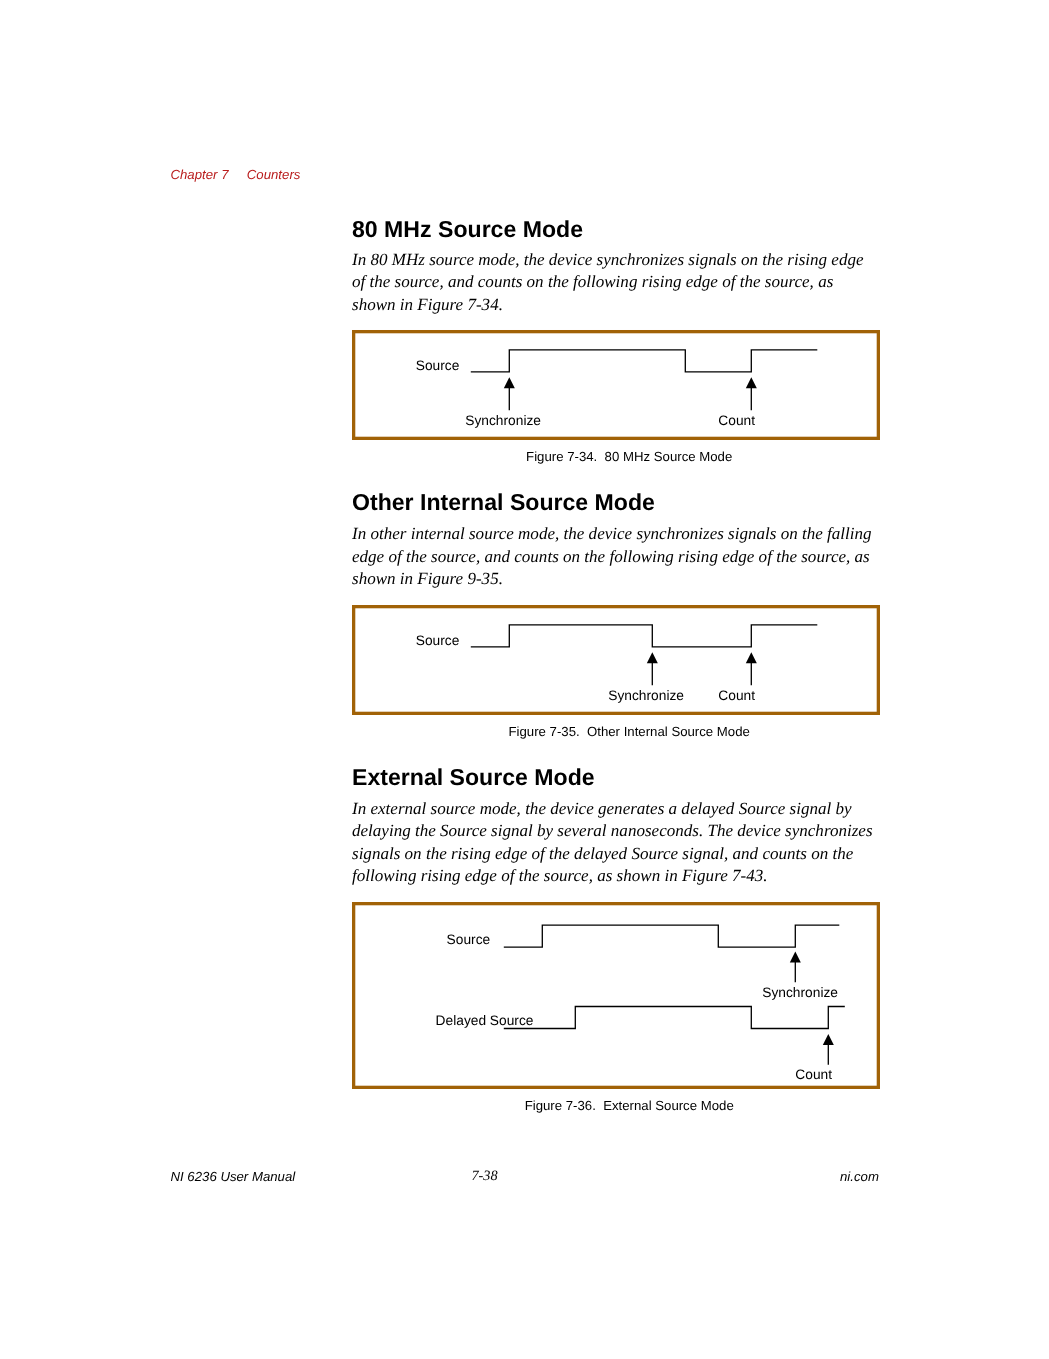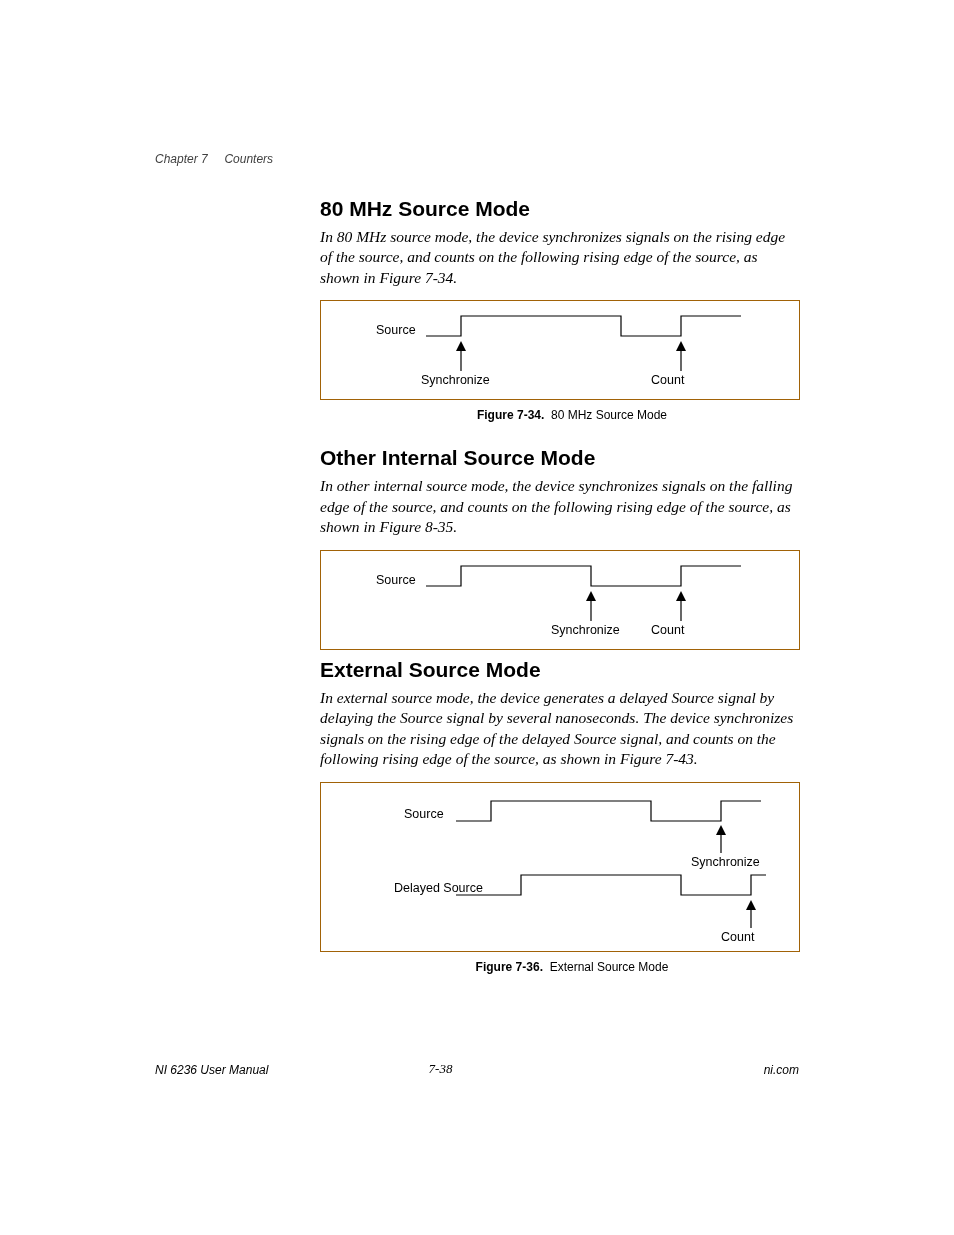--- a/index.html
+++ b/index.html
@@ -25,7 +25,7 @@
     font-family: Arial, Helvetica, sans-serif;
     font-style: italic;
     font-size: 12px;
-    color: #404040;
+    color: #b91c1c;
   }
   .content {
     position: absolute;

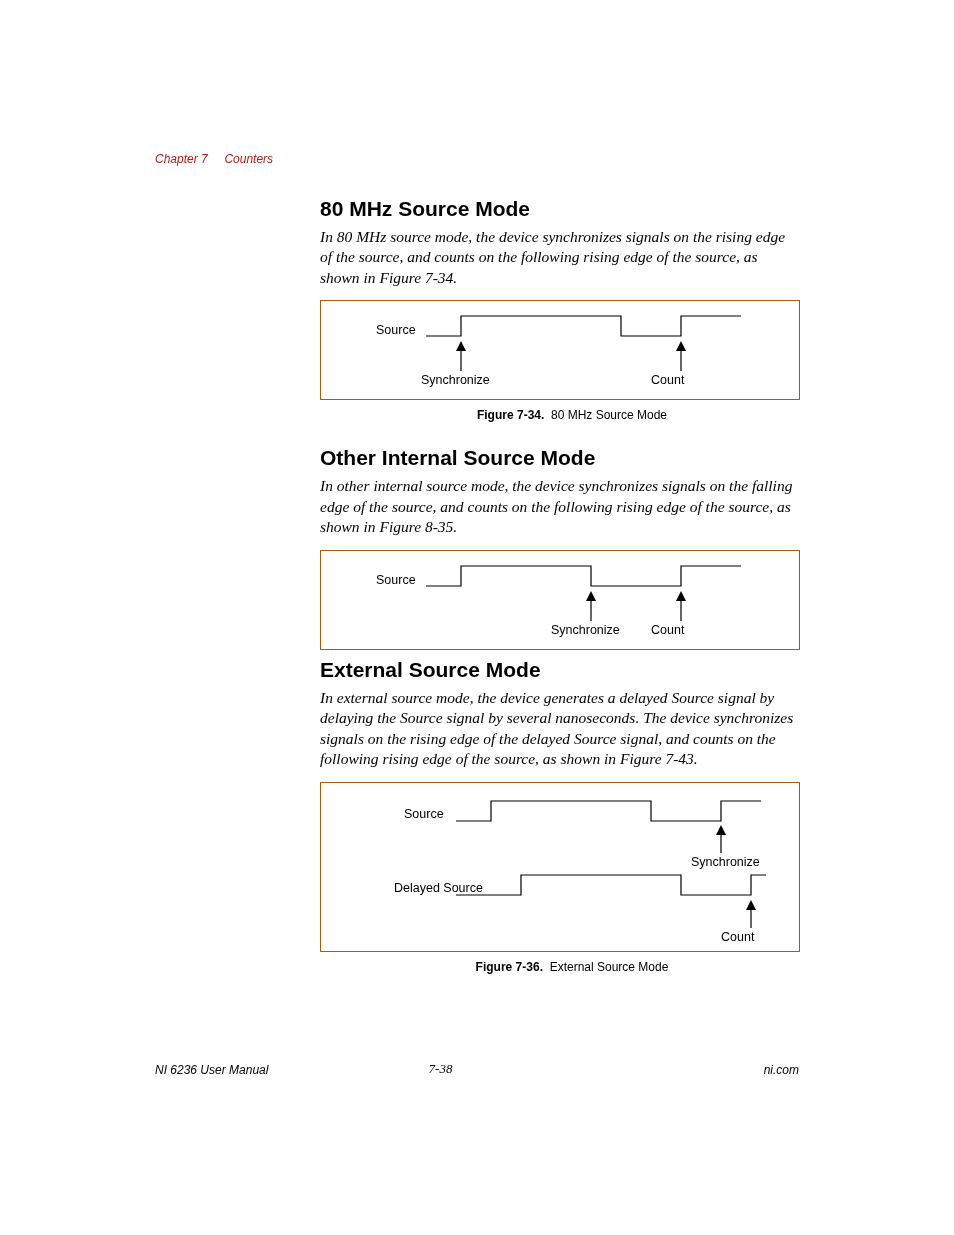--- a/index.html
+++ b/index.html
@@ -47,7 +47,7 @@
     font-style: italic;
   }
   .figure-box {
-    border: 1px solid #a16207;
+    border: 3px solid #a16207;
     margin: 6px 0 8px 0;
     position: relative;
     box-sizing: border-box;

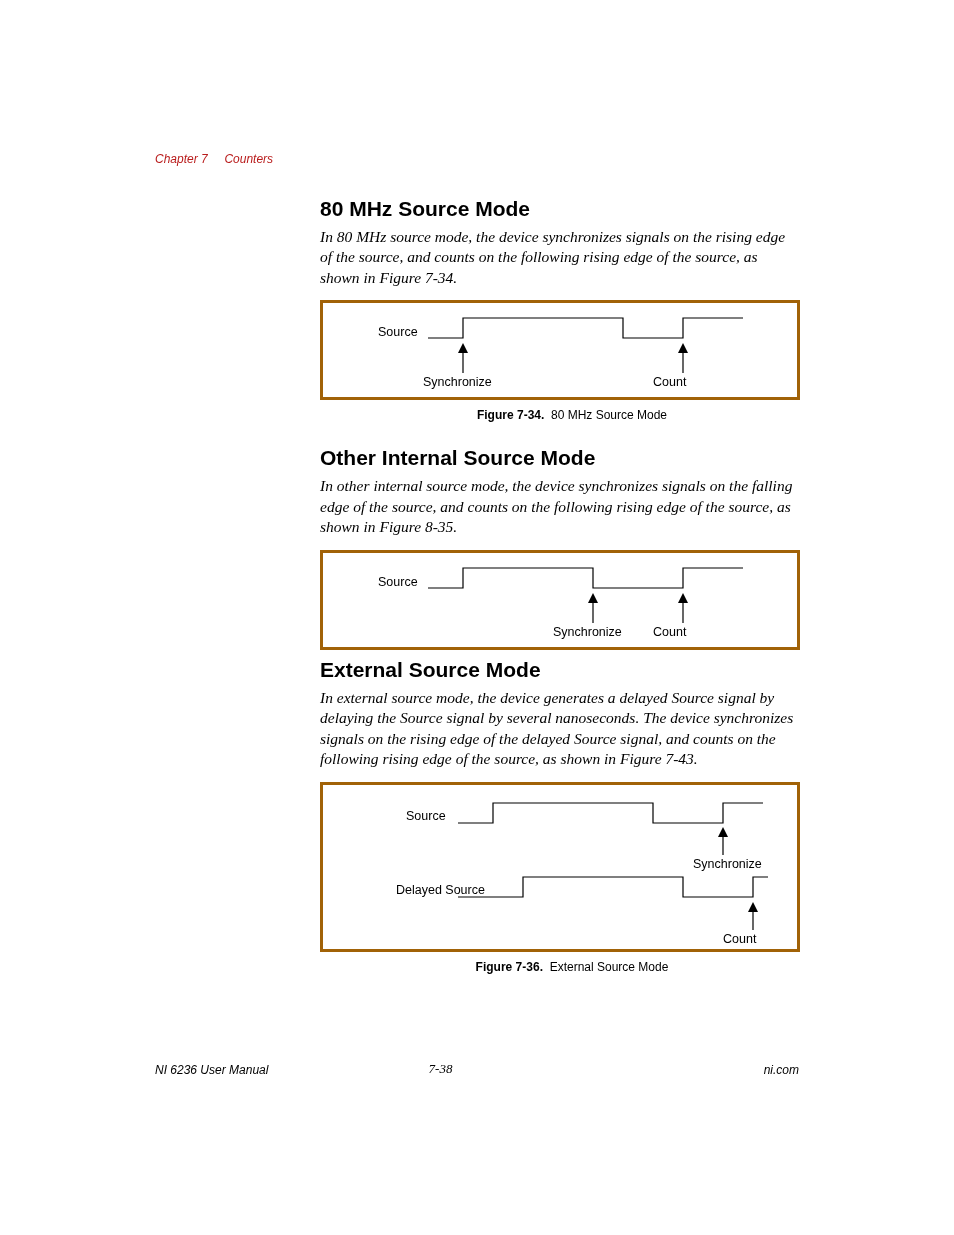--- a/index.html
+++ b/index.html
@@ -59,7 +59,7 @@
     margin: 0 0 24px 0;
   }
   .figure-caption .bold {
-    font-weight: bold;
+    font-weight: normal;
     padding-left: 24px;
   }
   .sig-label {

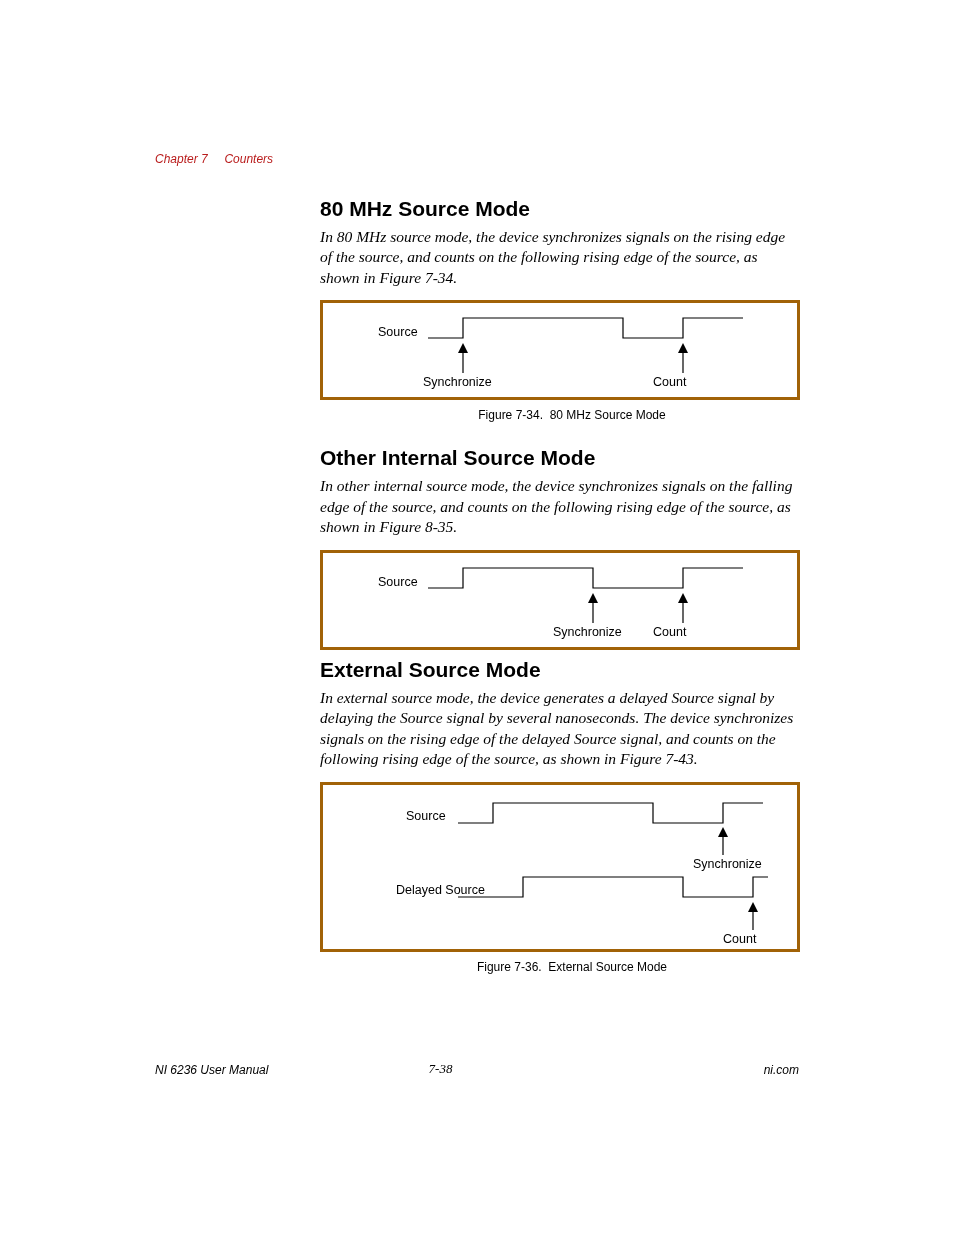--- a/index.html
+++ b/index.html
@@ -135,7 +135,7 @@
     </p>
 
     <h2 class="section-heading">Other Internal Source Mode</h2>
-    <p class="body-text">In other internal source mode, the device synchronizes signals on the falling edge of the source, and counts on the following rising edge of the source, as shown in Figure 8-35.</p>
+    <p class="body-text">In other internal source mode, the device synchronizes signals on the falling edge of the source, and counts on the following rising edge of the source, as shown in Figure 9-35.</p>
 
     <div class="figure-box" style="height:100px;">
       <span class="sig-label" style="left:55px; top:22px;">Source</span>

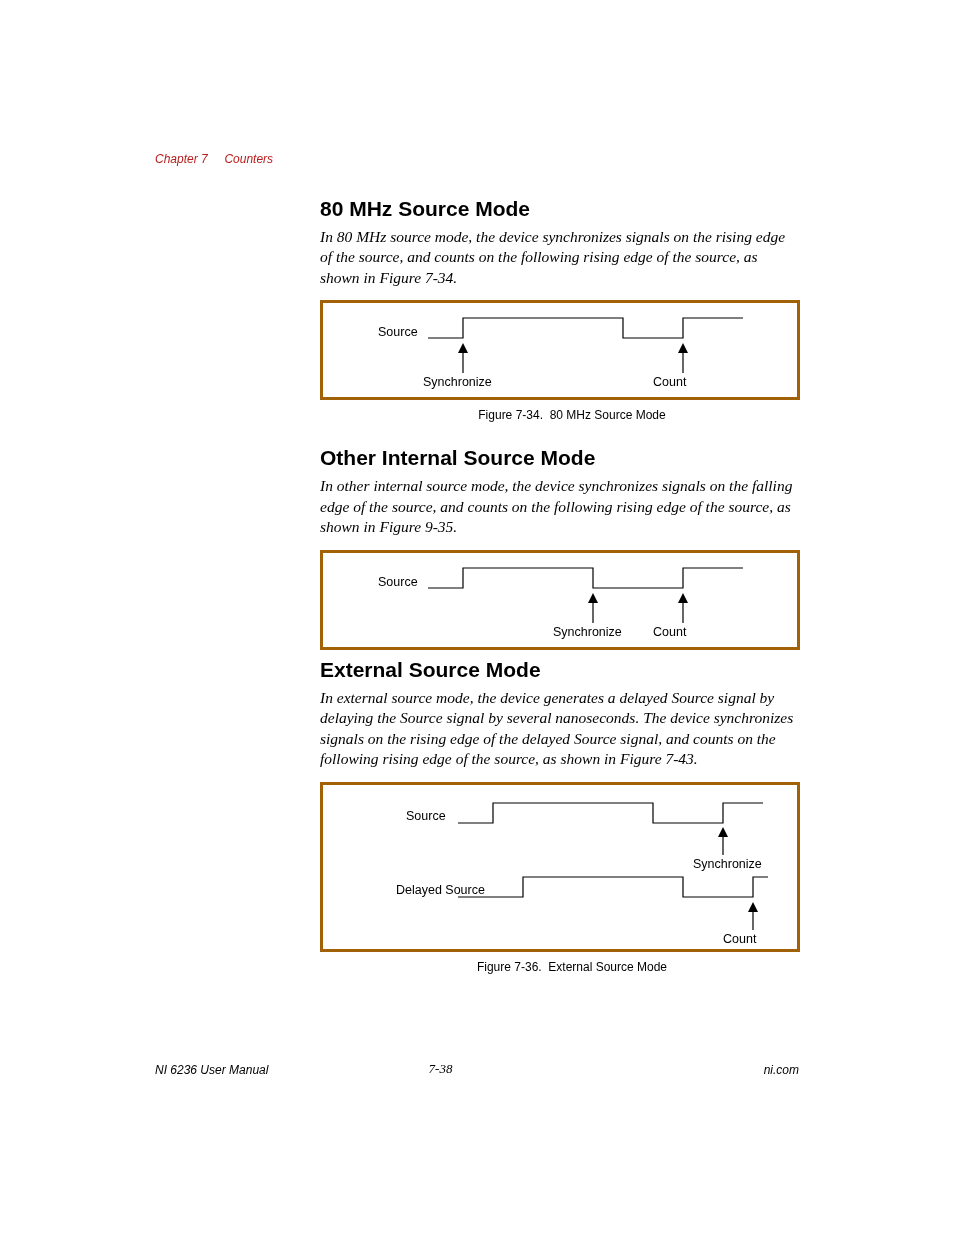--- a/index.html
+++ b/index.html
@@ -151,6 +151,9 @@
       <span class="arrow-label" style="left:230px; top:72px; width:80px;">Synchronize</span>
       <span class="arrow-label" style="left:330px; top:72px; width:60px;">Count</span>
     </div>
+    <p class="figure-caption">
+      <span class="bold">Figure 7-35.</span>&nbsp;&nbsp;<span>Other Internal Source Mode</span>
+    </p>
 
     <h2 class="section-heading">External Source Mode</h2>
     <p class="body-text">In external source mode, the device generates a delayed Source signal by delaying the Source signal by several nanoseconds. The device synchronizes signals on the rising edge of the delayed Source signal, and counts on the following rising edge of the source, as shown in Figure 7-43.</p>

